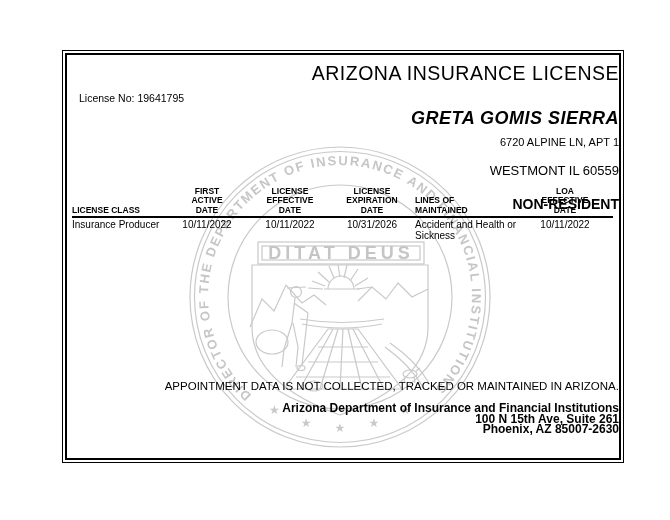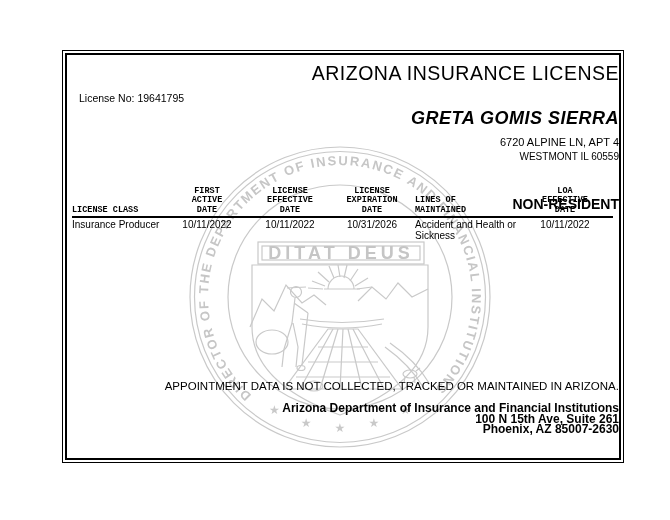--- a/index.html
+++ b/index.html
@@ -115,7 +115,7 @@
     <div class="abs lic-line"><span>License No:</span>&nbsp;<span>19641795</span></div>
 
     <div class="abs ctr holder-name">GRETA GOMIS SIERRA</div>
-    <div class="abs ctr addr1">6720 ALPINE LN, APT 4</div>
+    <div class="abs ctr addr1">6720 ALPINE LN, APT 1</div>
     <div class="abs ctr addr2">WESTMONT IL 60559</div>
     <div class="abs ctr residency">NON-RESIDENT</div>
 

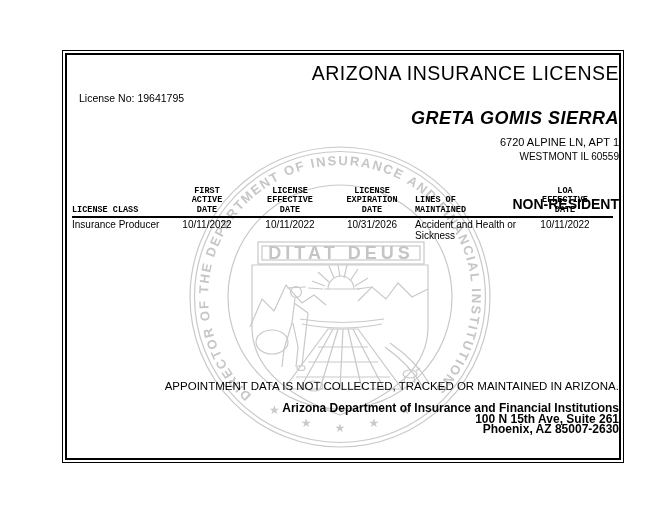--- a/index.html
+++ b/index.html
@@ -15,7 +15,7 @@
   .lic-line    { top:37px; left:12px; font-size:10.5px; z-index:2; }
   .holder-name { top:53px; font-size:18px; font-weight:bold; font-style:italic; letter-spacing:.5px; z-index:2; }
   .addr1       { top:81px;  font-size:11px; z-index:2; }
-  .addr2       { top:96px;  font-size:10px; z-index:2; }
+  .addr2       { top:108px;  font-size:13px; z-index:2; }
   .residency   { top:111px; font-size:14px; font-weight:bold; z-index:2;margin-top:30px; }
   .asof        { top:122px; font-size:13px; font-weight:bold; z-index:2; }
 

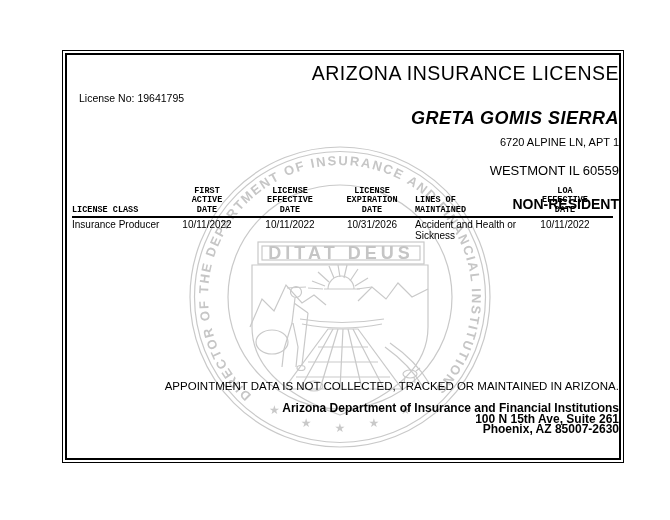--- a/index.html
+++ b/index.html
@@ -20,7 +20,7 @@
   .asof        { top:122px; font-size:13px; font-weight:bold; z-index:2; }
 
   .tbl-head { position:absolute; top:130px; left:0; right:0; height:30px; z-index:2; }
-  .th { position:absolute; bottom:0; font-size:8.5px; font-weight:bold; line-height:9.5px; text-align:center;font-family:Liberation Mono, monospace; }
+  .th { position:absolute; bottom:0; font-size:8.5px; font-weight:bold; line-height:9.5px; text-align:center; }
   .th-c1 { left:5px;   width:105px; text-align:left; }
   .th-c2 { left:116px; width:48px; }
   .th-c3 { left:195px; width:56px; }

